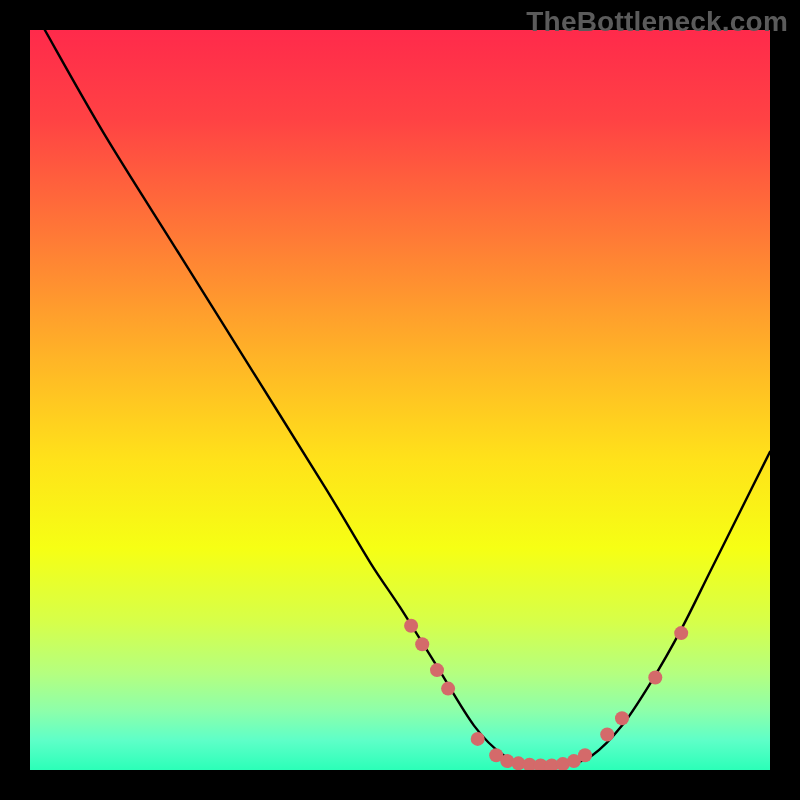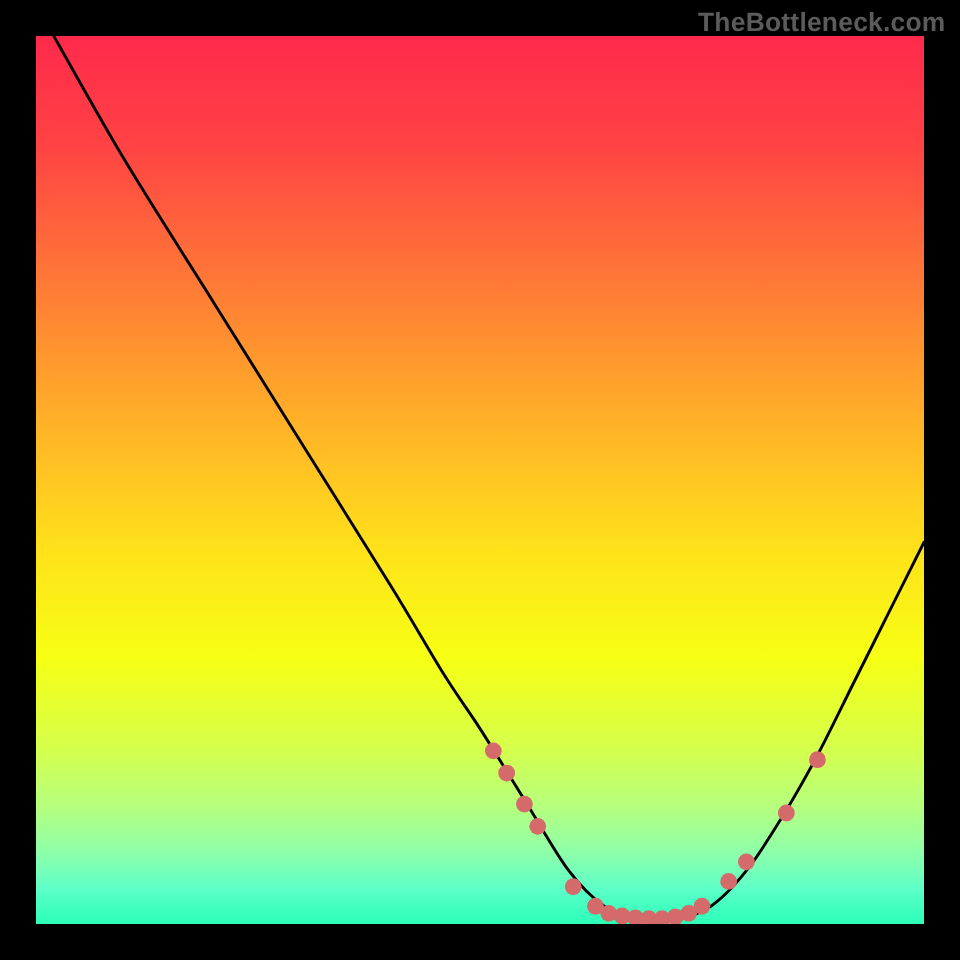--- a/index.html
+++ b/index.html
@@ -34,7 +34,7 @@
     top: 6px;
     right: 12px;
     color: #5b5b5b;
-    font-size: 22px;
+    font-size: 28px;
     font-weight: 600;
     letter-spacing: 0.2px;
     user-select: none;

